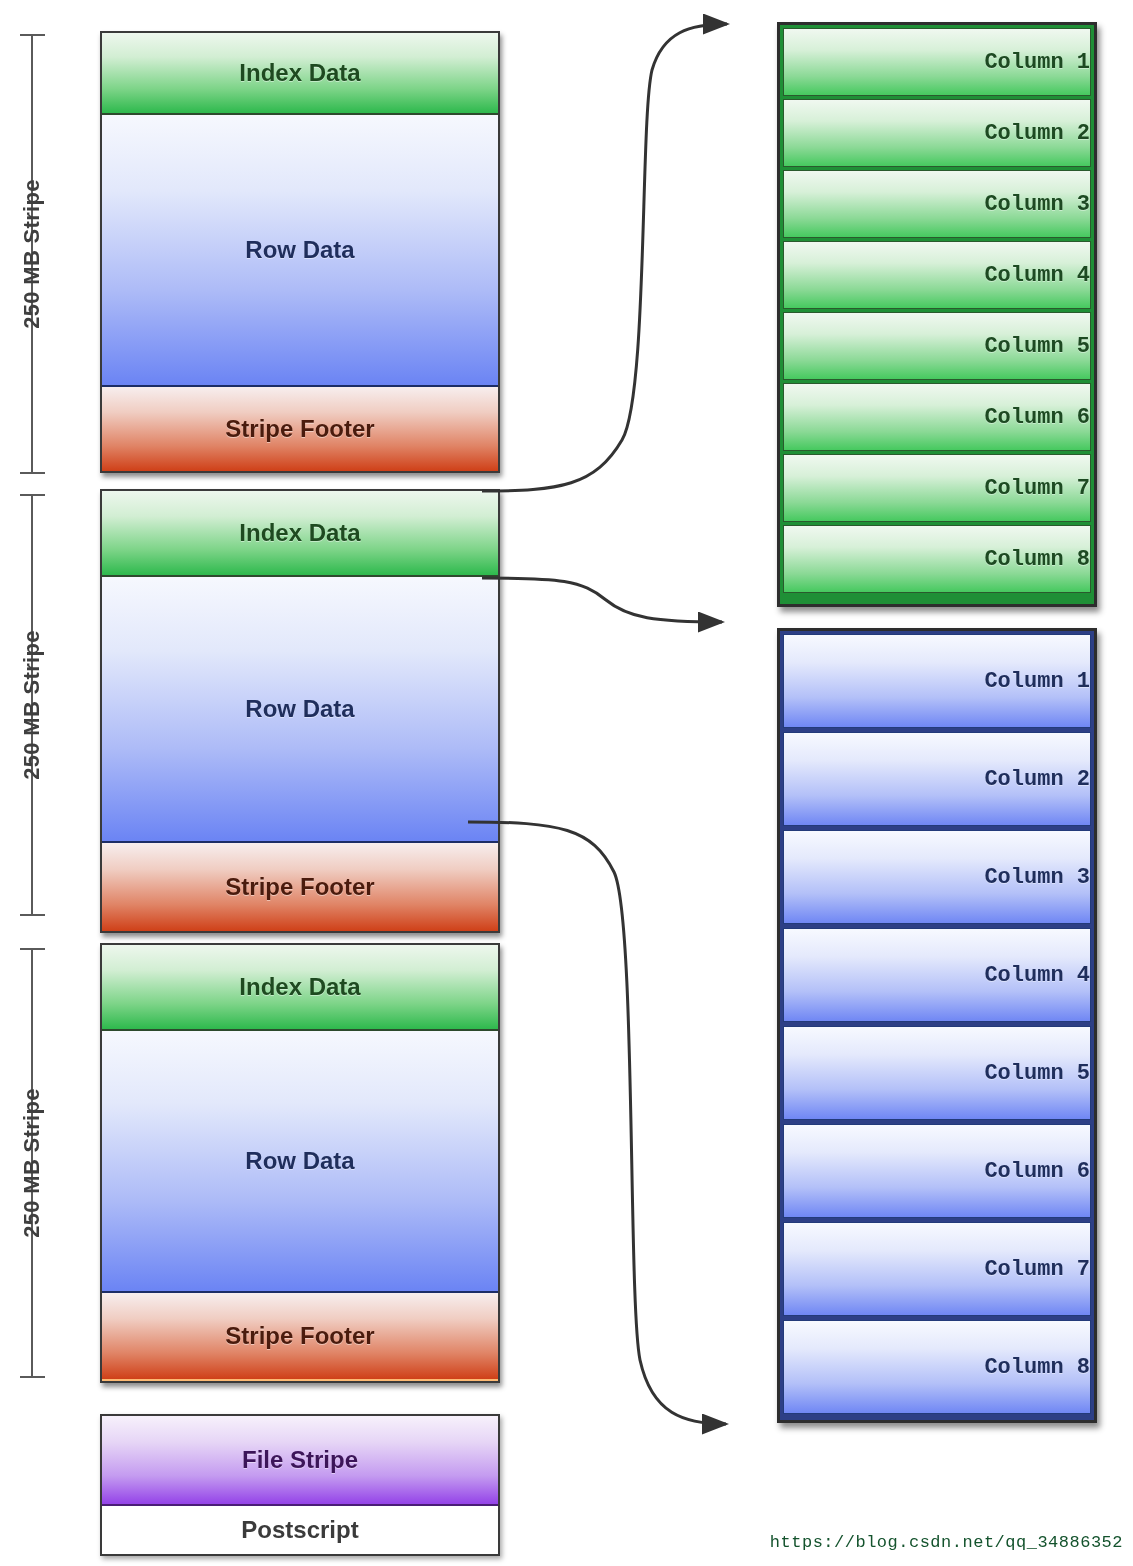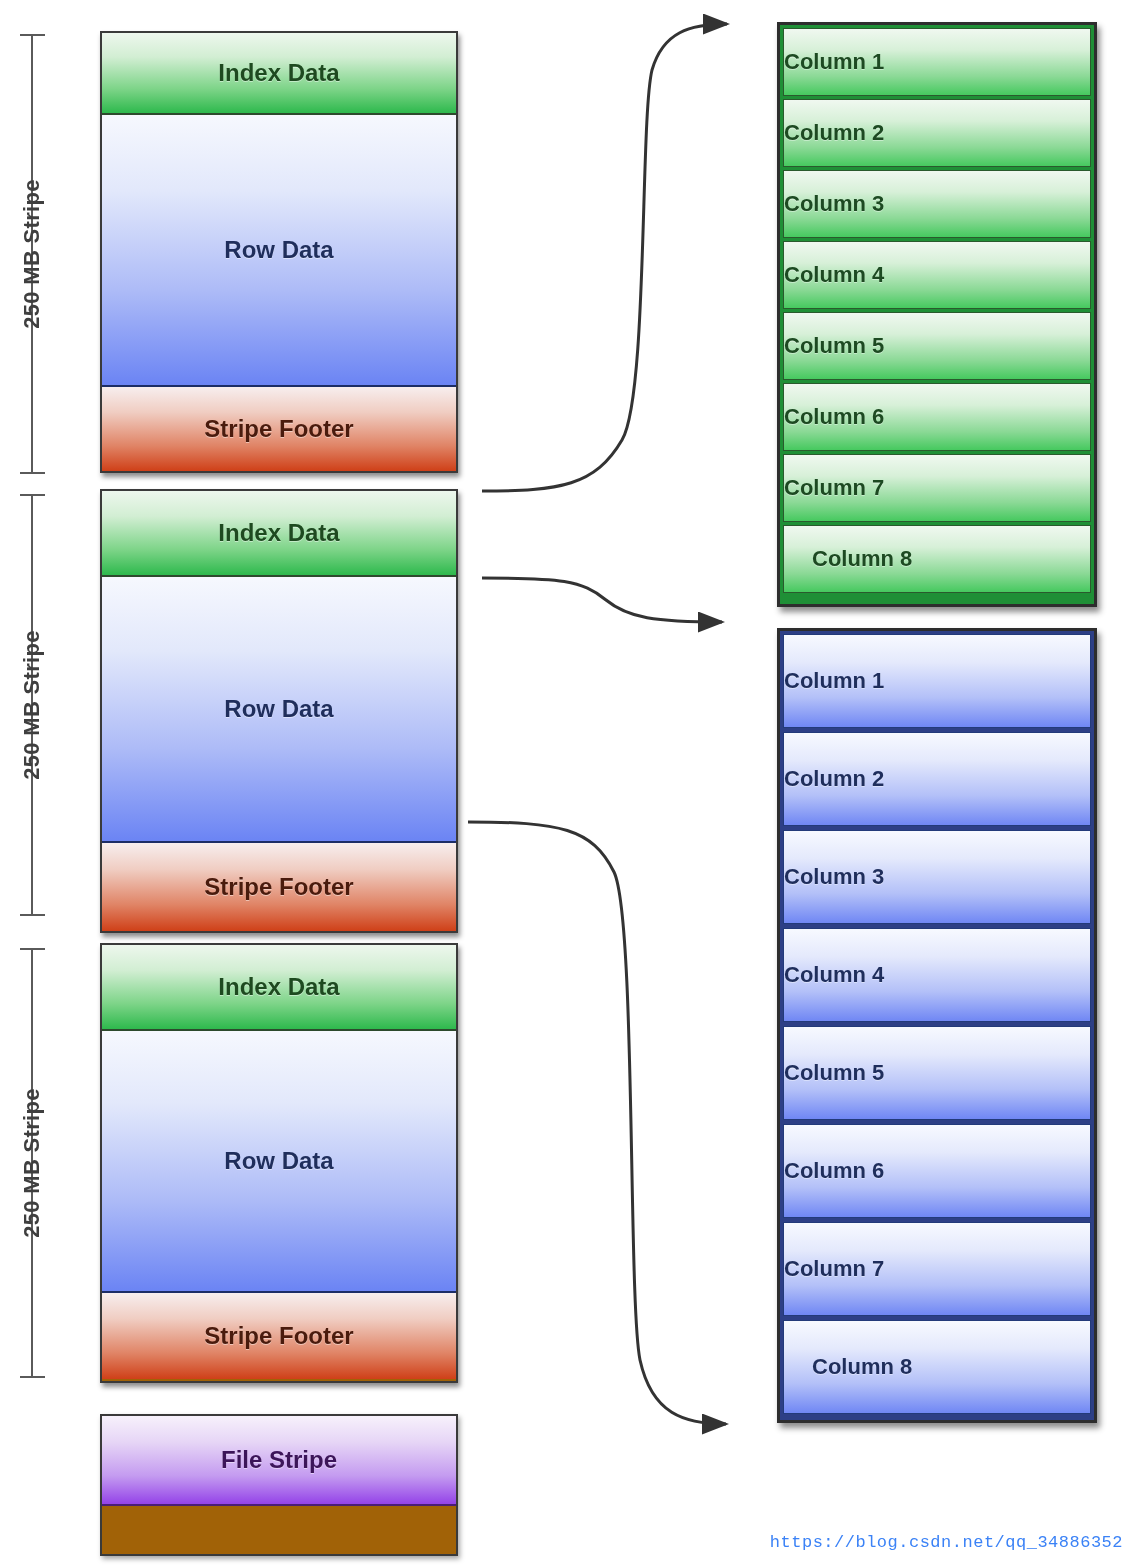--- a/index.html
+++ b/index.html
@@ -61,11 +61,11 @@
   .stripe {
     position: absolute;
     left: 100px;
-    width: 358px;
+    width: 400px;
     box-sizing: border-box;
     border: 2px solid #3a3a3a;
     box-shadow: 2px 4px 5px rgba(0,0,0,0.45);
-    background: #a16207;
+    background: #fdba74;
   }
 
   .seg {

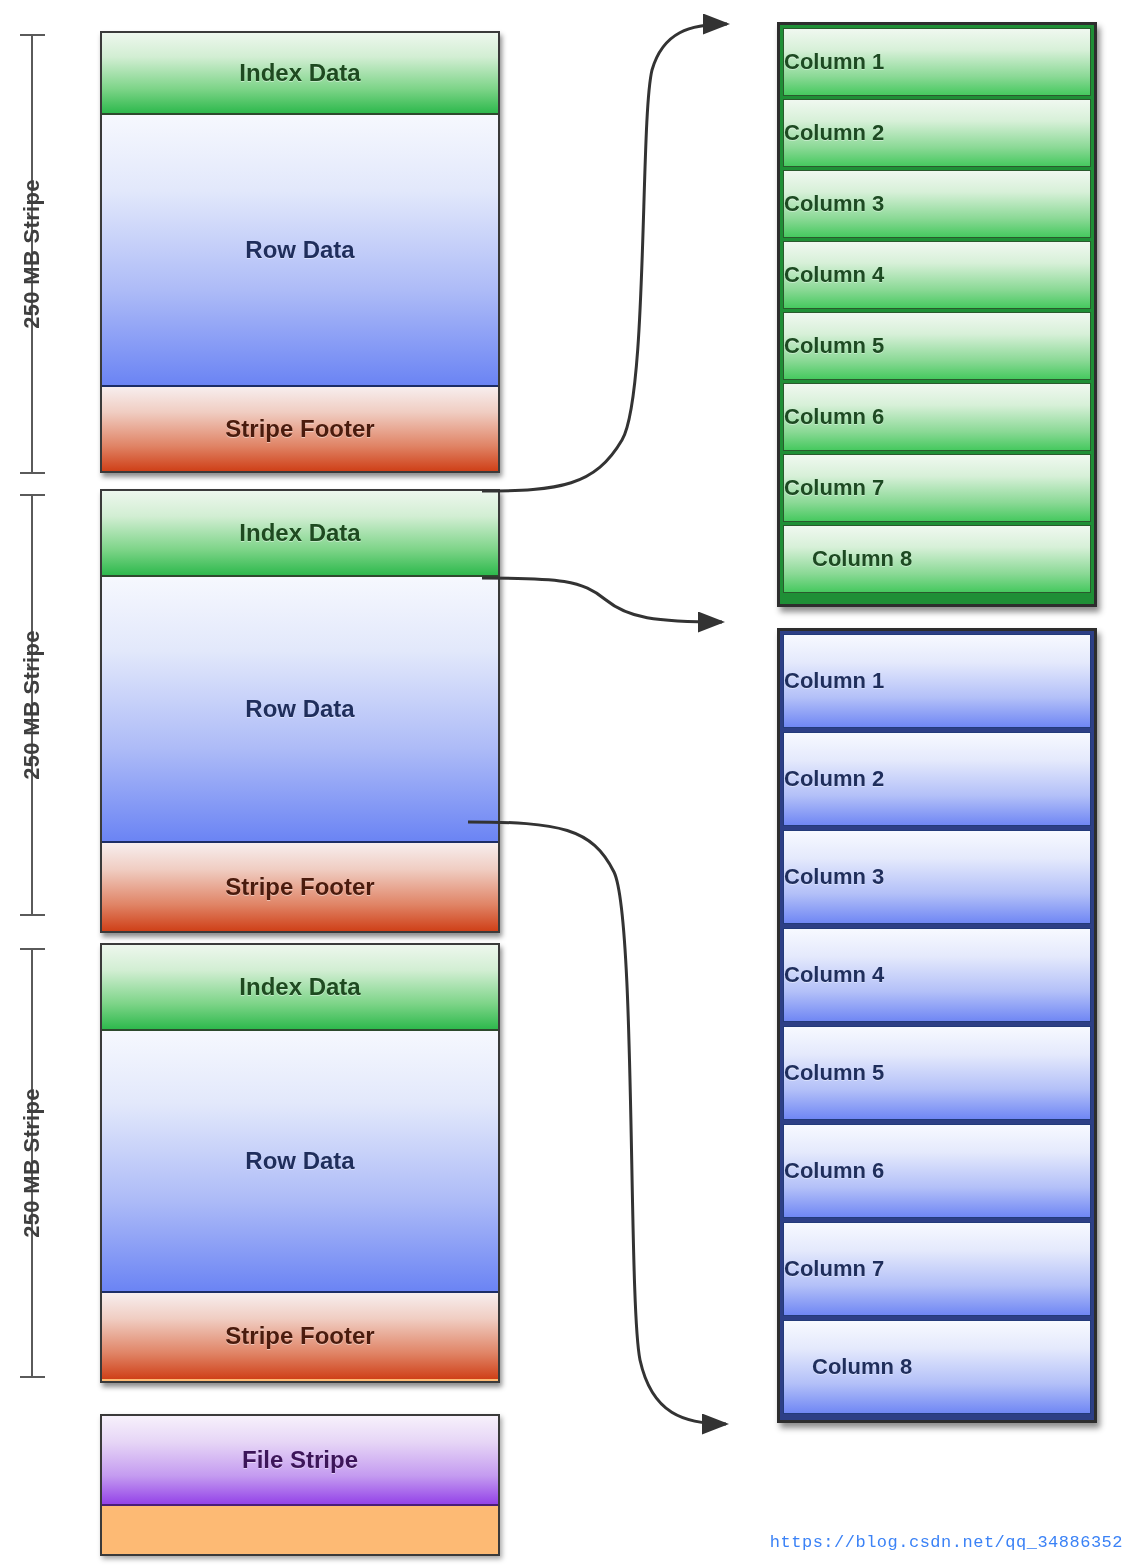--- a/index.html
+++ b/index.html
@@ -120,10 +120,11 @@
     box-sizing: border-box;
     display: flex;
     align-items: center;
-    justify-content: flex-start;
+    justify-content: flex-end;
     font-size: 22px;
     font-weight: bold;
     text-shadow: 0 1px 0 rgba(255,255,255,0.4);
+    font-family: Liberation Mono, monospace;
   }
   .colgroup.green .colcell {
     background: linear-gradient(to bottom, #f0f8f0 0%, #d7f0d8 32%, #8bd996 72%, #46c95f 100%);

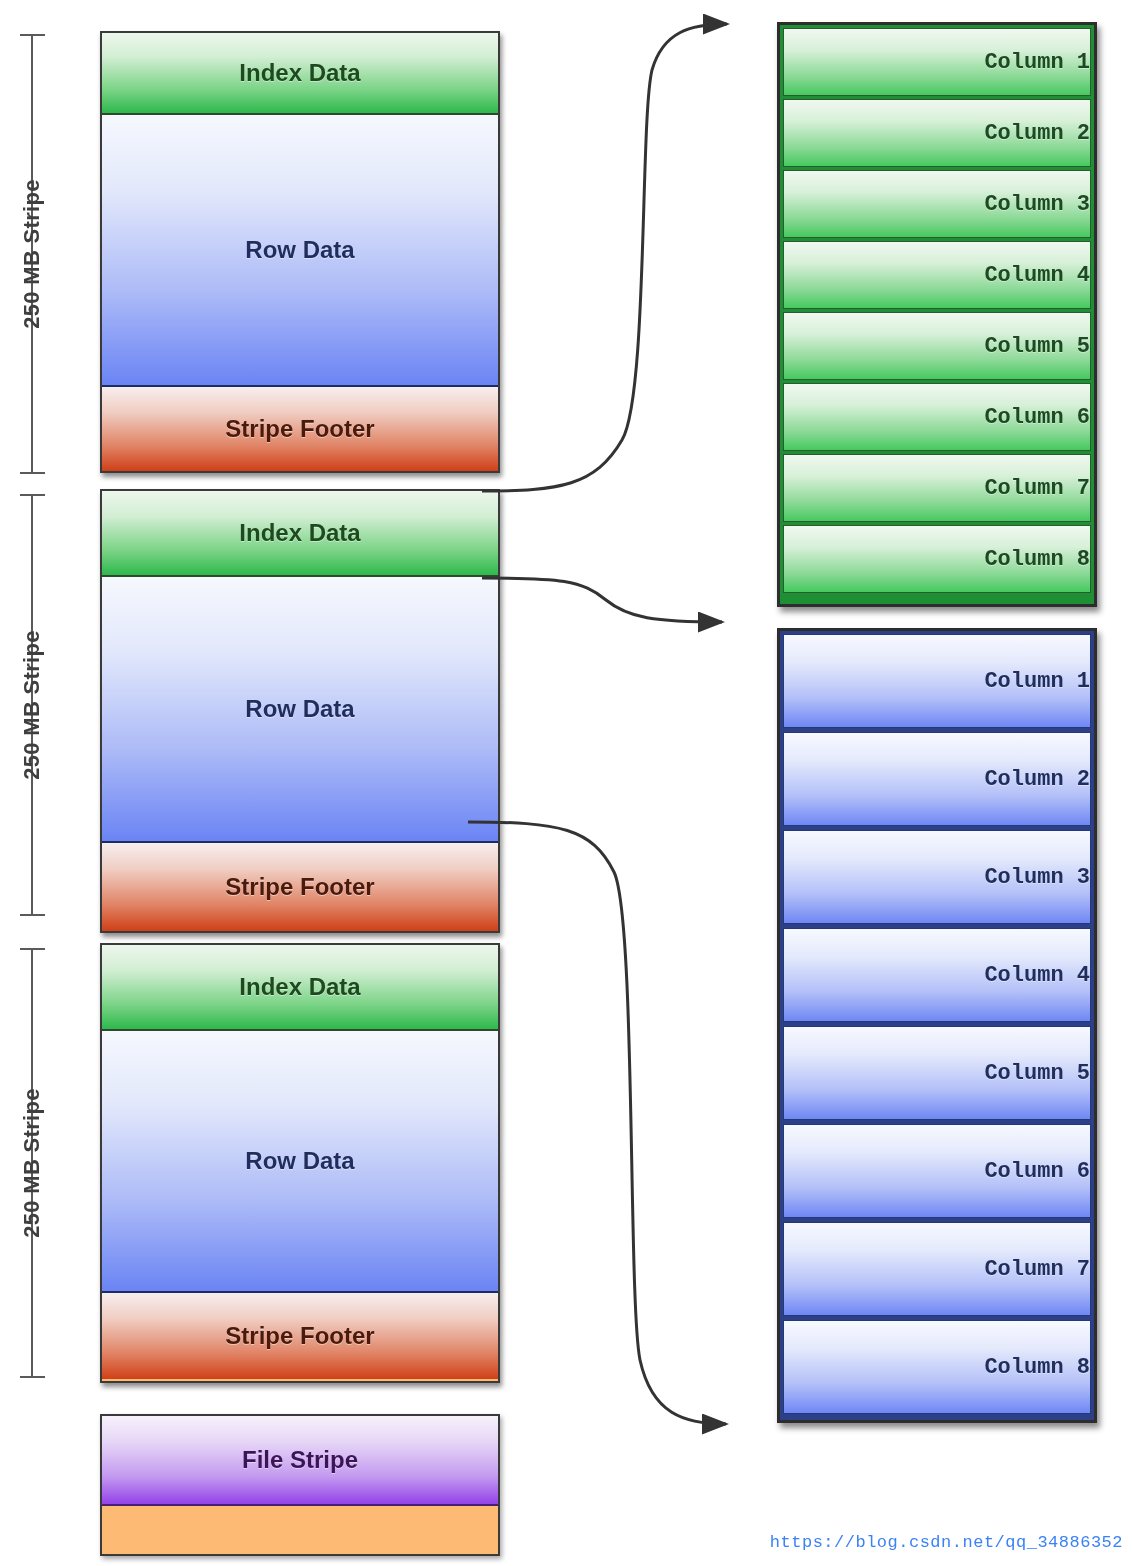--- a/index.html
+++ b/index.html
@@ -227,6 +227,9 @@
     <div class="seg seg-filefooter" style="height:90px;">
       <span>File Stripe</span>
     </div>
+    <div class="seg seg-postscript" style="height:48px;">
+      <span>Postscript</span>
+    </div>
   </div>
 
   <div class="colgroup green" style="top:22px; height:585px;">

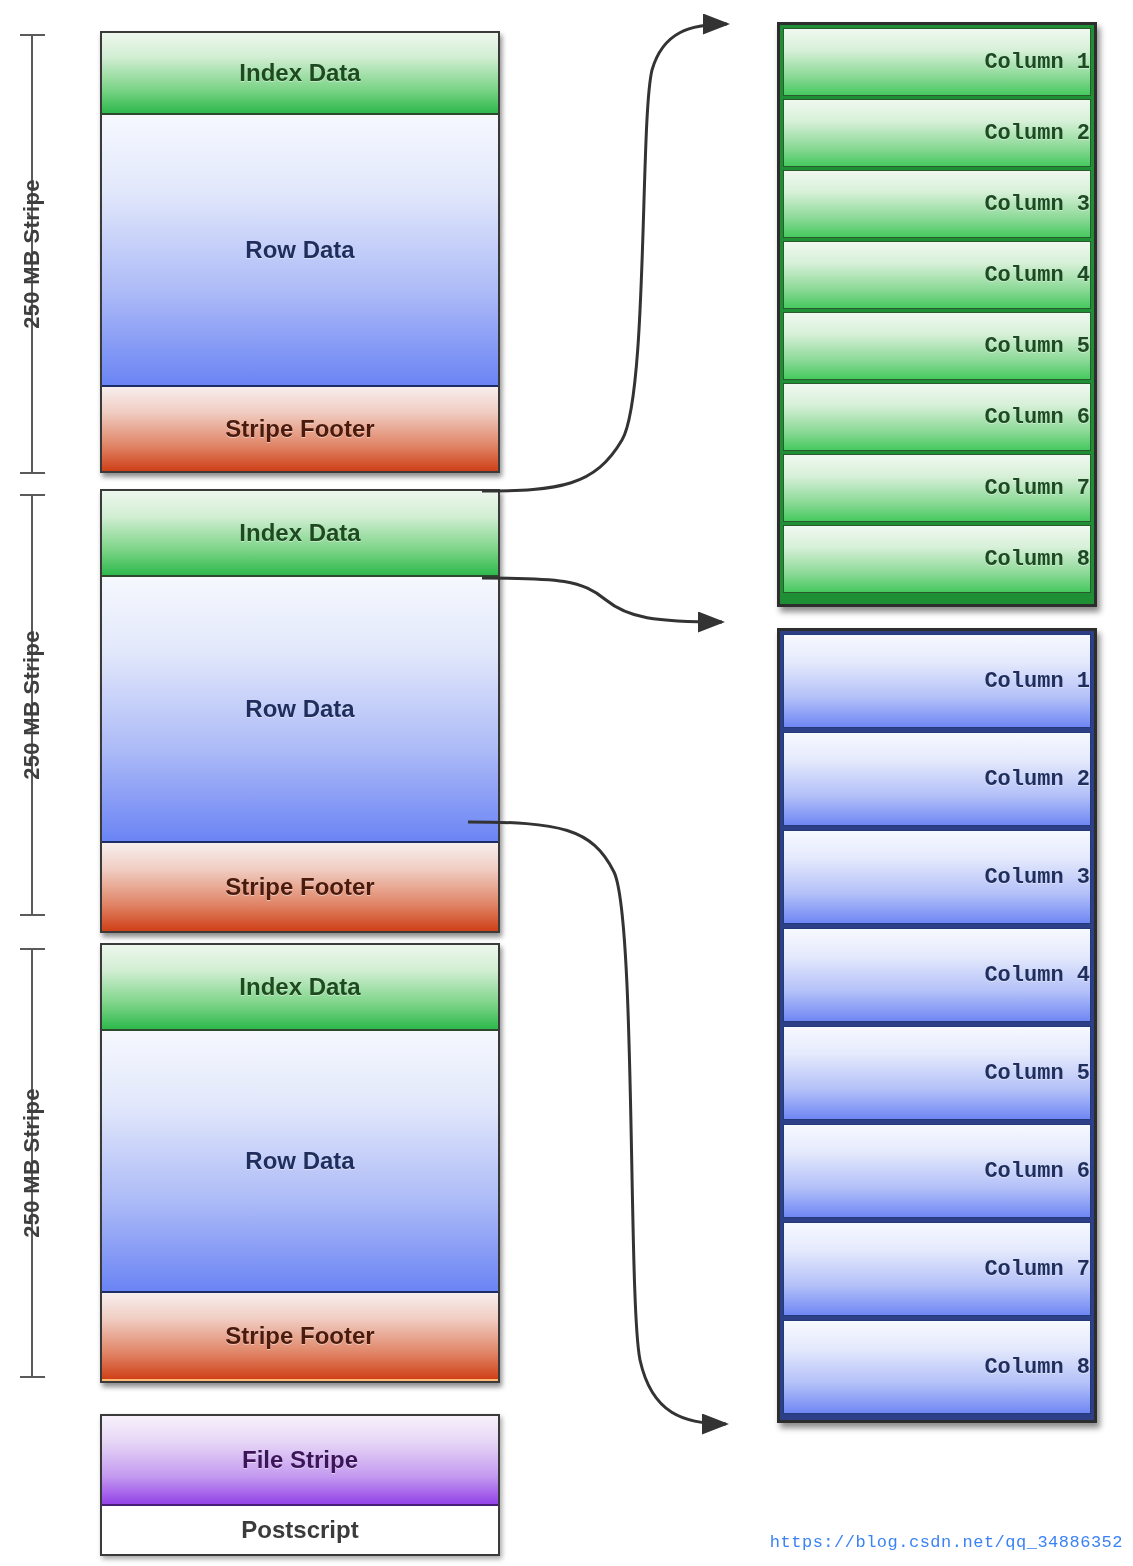--- a/index.html
+++ b/index.html
@@ -156,7 +156,7 @@
     bottom: 14px;
     font-family: "Liberation Mono", monospace;
     font-size: 17px;
-    color: #3b82f6;
+    color: #14532d;
     letter-spacing: 0.5px;
     white-space: nowrap;
   }

